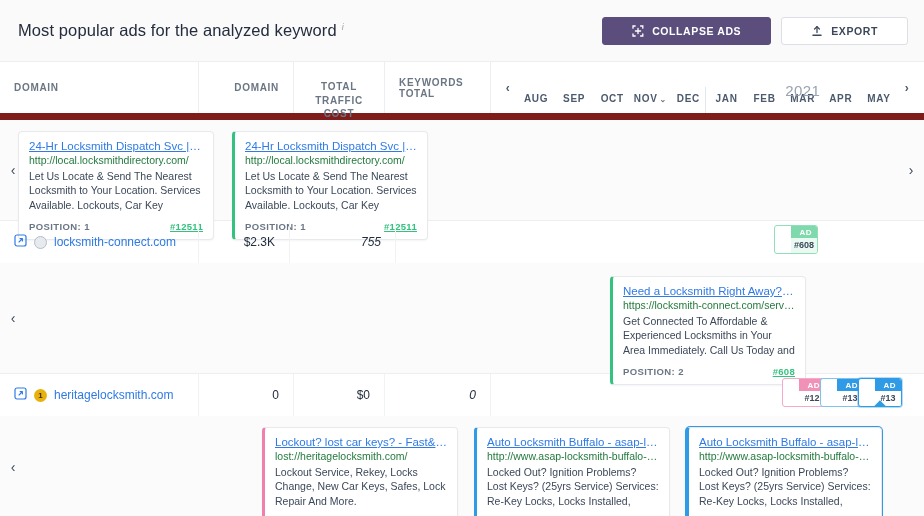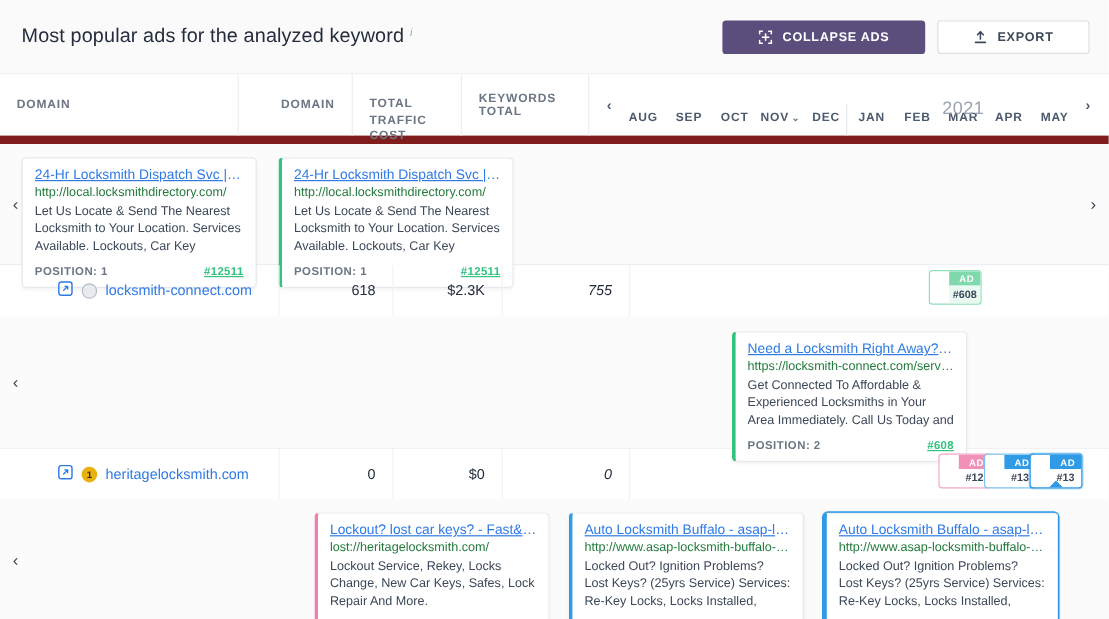--- a/index.html
+++ b/index.html
@@ -84,7 +84,7 @@
   }
   .th-domain { width: 199px; }
   .th-traffic { width: 95px; justify-content: flex-end; }
-  .th-cost { width: 91px; justify-content: flex-end; text-align: left; line-height: 1.35; display: block; padding-top: 18px;}
+  .th-cost { width: 91px; justify-content: flex-end; text-align: center; line-height: 1.35; display: block; padding-top: 18px;}
   .th-keywords { width: 106px; justify-content: flex-end; }
   .th-months {
     flex: 1;

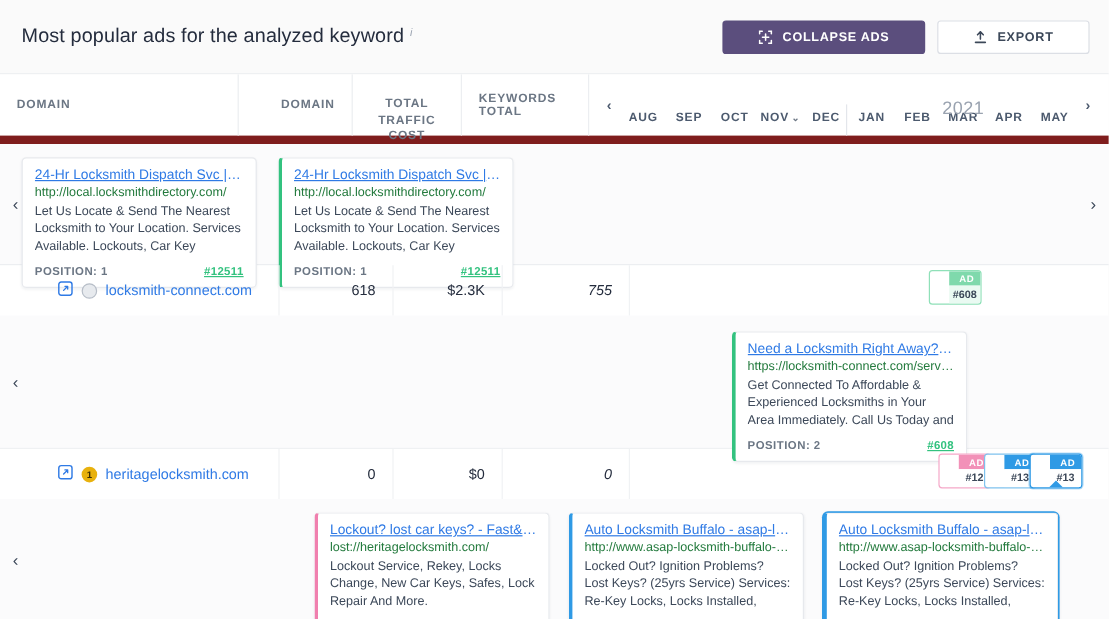--- a/index.html
+++ b/index.html
@@ -146,7 +146,6 @@
     display: flex;
     align-items: flex-start;
     height: 42px;
-    padding-left: 34px;
   }
   .td {
     display: flex;

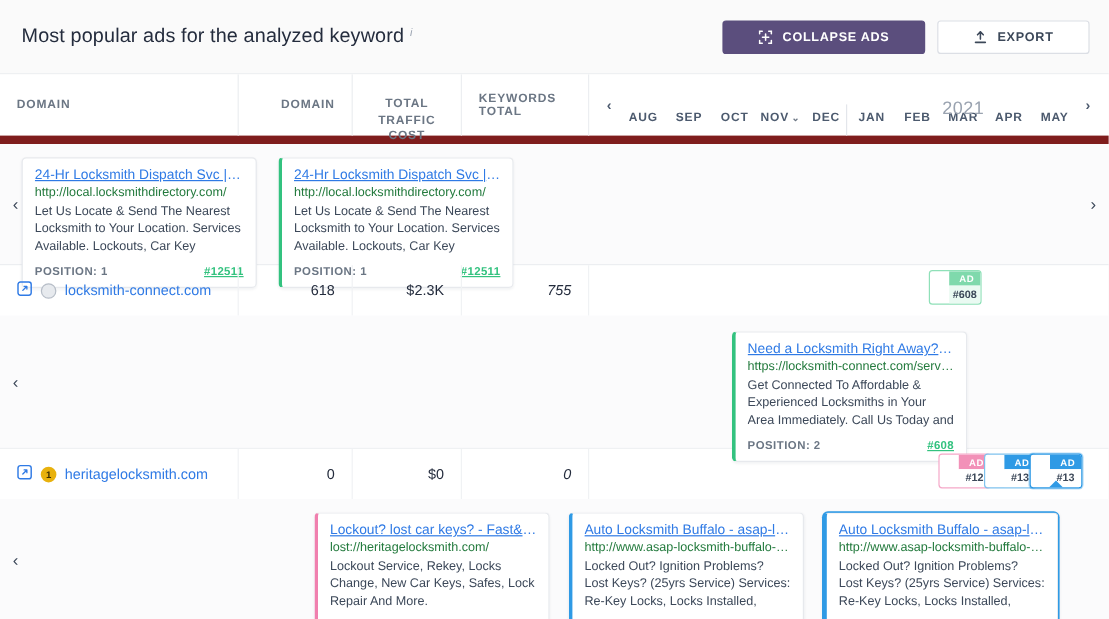--- a/index.html
+++ b/index.html
@@ -395,7 +395,6 @@
             <span class="favicon" style="background: rgb(231, 234, 238); border: 1px solid rgb(182, 189, 199);"></span>
             <span class="domain-link">locksmith-connect.com</span>
           </div>
-          <div class="td td-traffic">618</div>
           <div class="td td-cost">$2.3K</div>
           <div class="td td-keywords">755</div>
           <div class="td td-timeline"></div>

